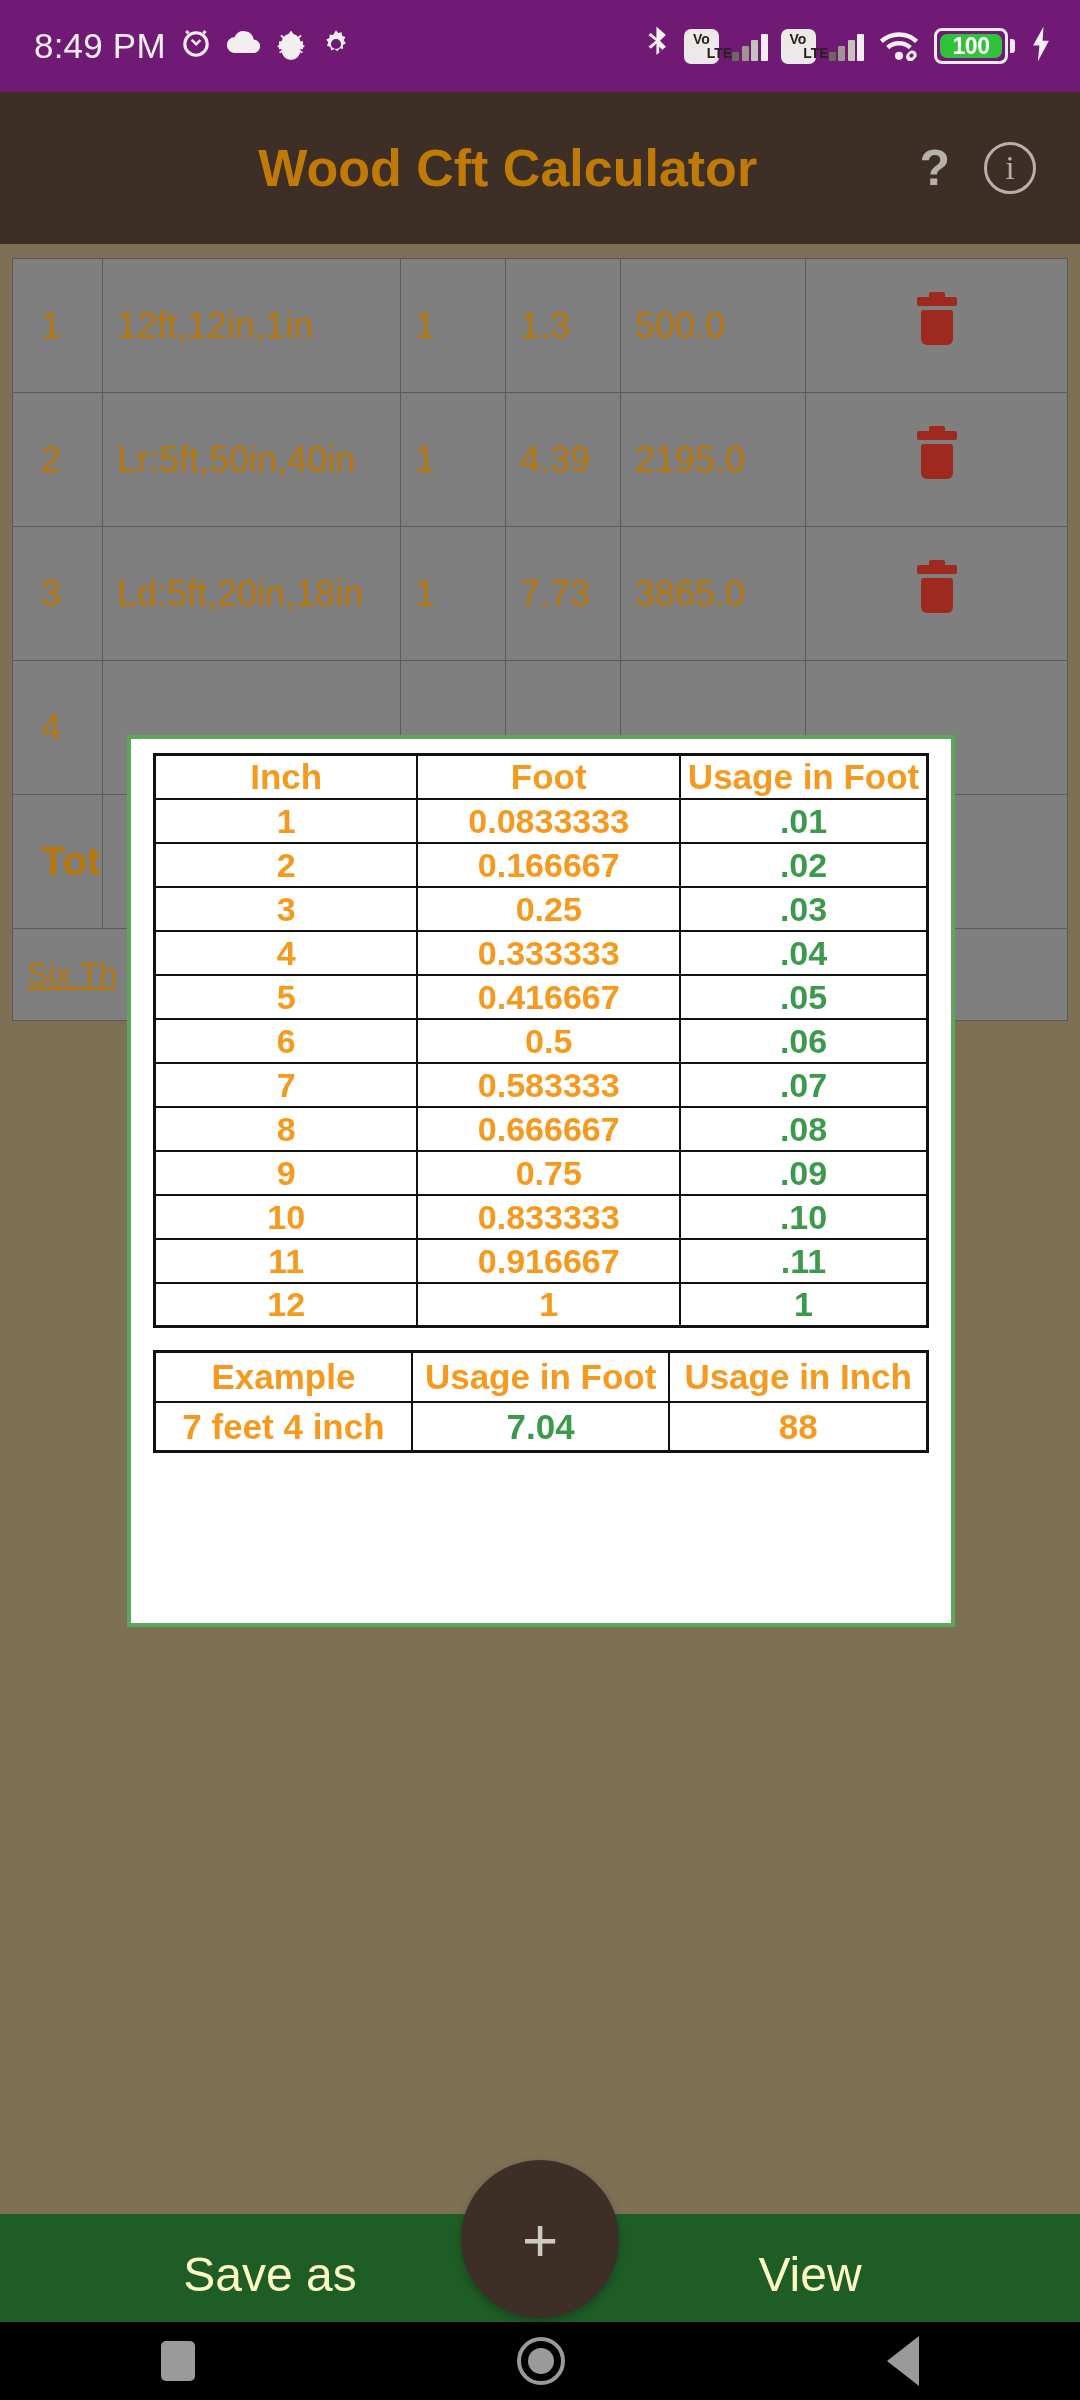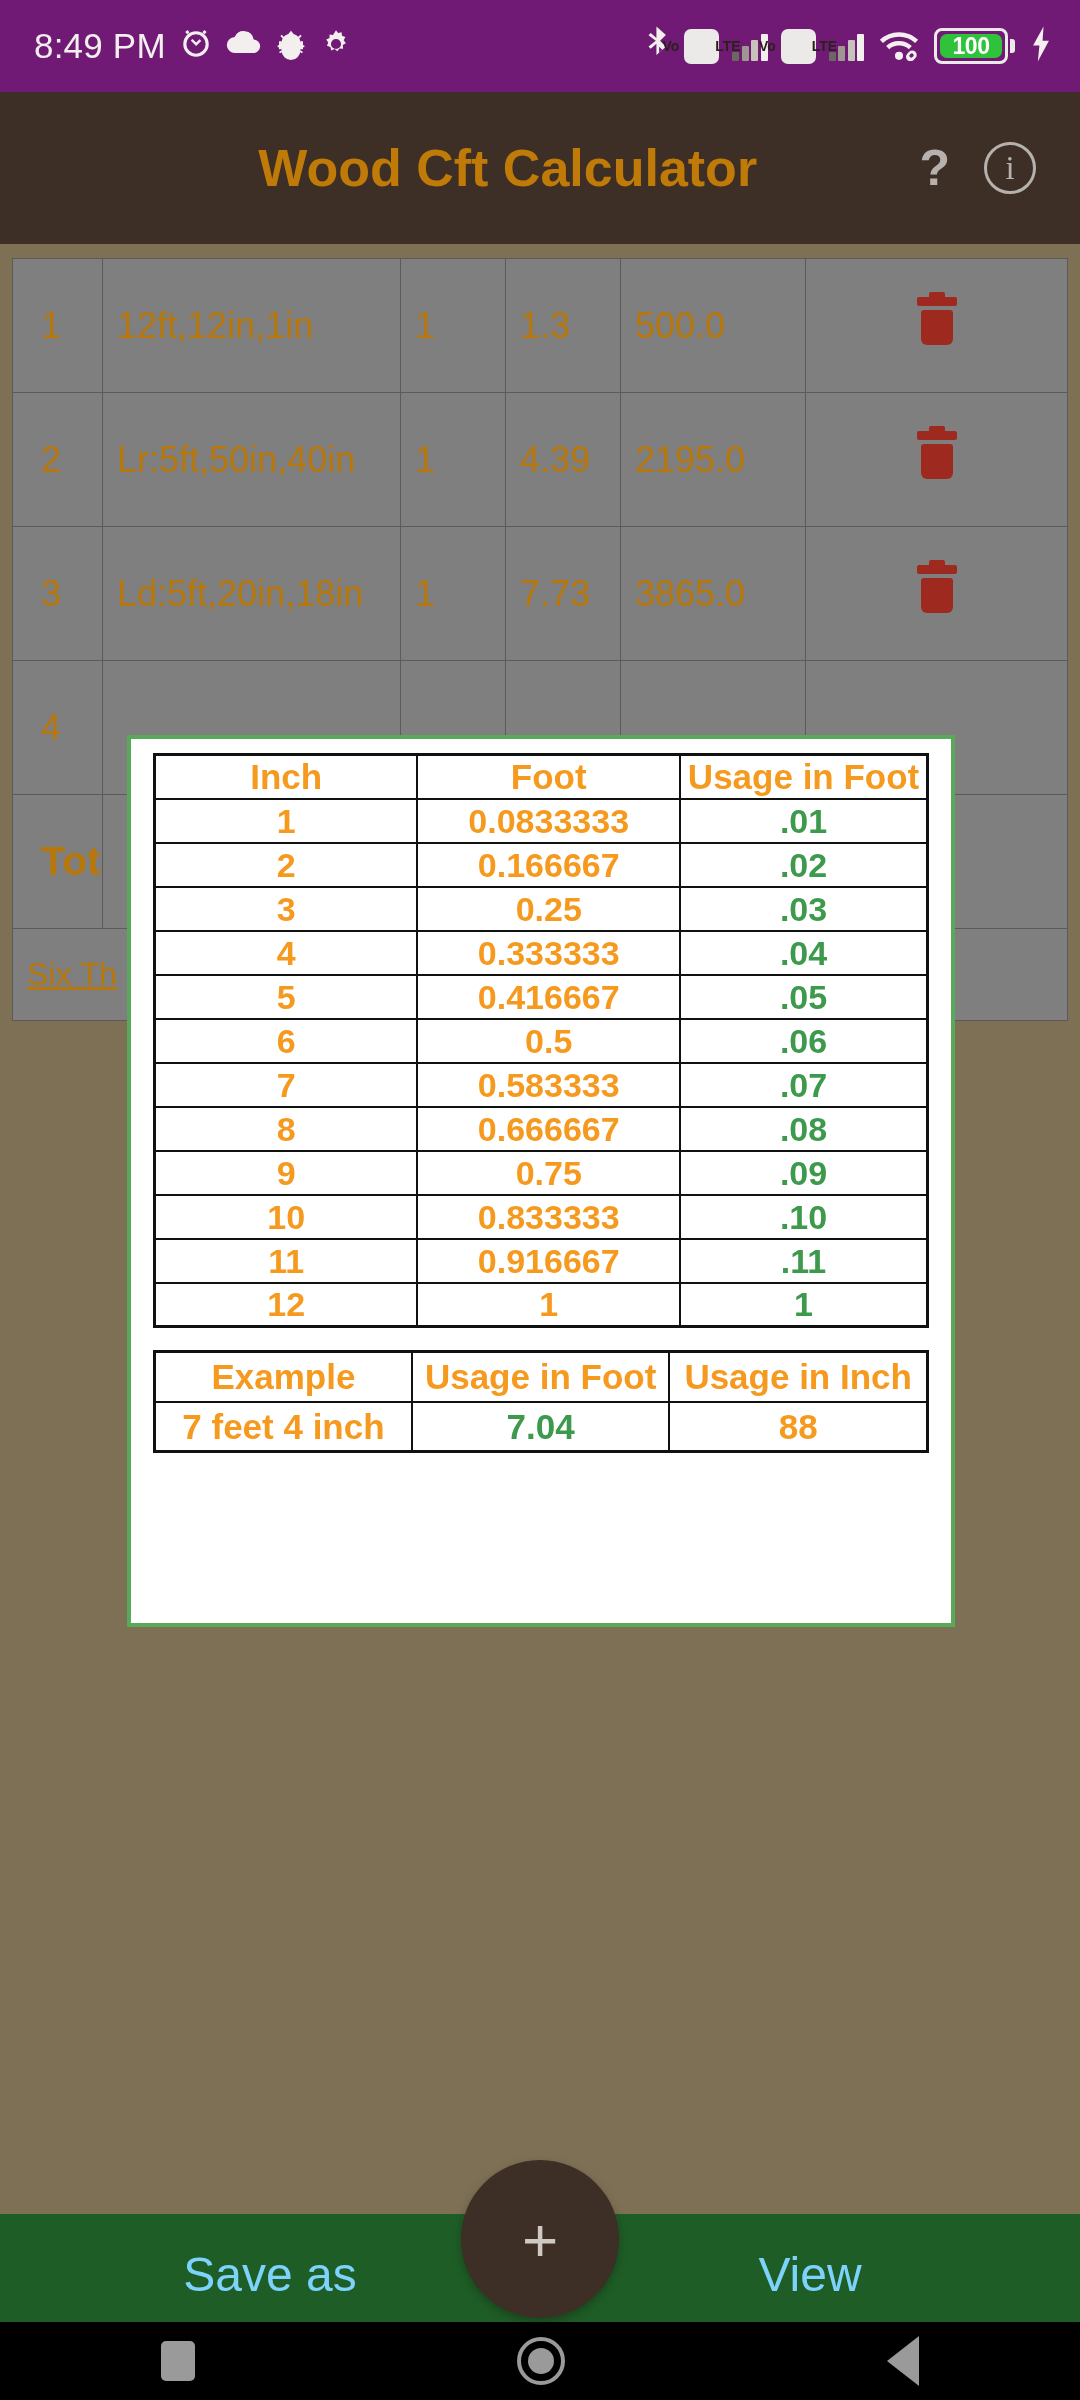--- a/index.html
+++ b/index.html
@@ -33,7 +33,7 @@
   .volte-box {
     width:35px; height:35px; border-radius:7px;
     background:#eceae8; color:#2b211c;
-    display:flex; flex-direction:row; align-items:center; justify-content:center;
+    display:flex; flex-direction:column; align-items:center; justify-content:center;
     line-height:1; font-weight:bold;
   }
   .volte-box .v1 { font-size:14px; }

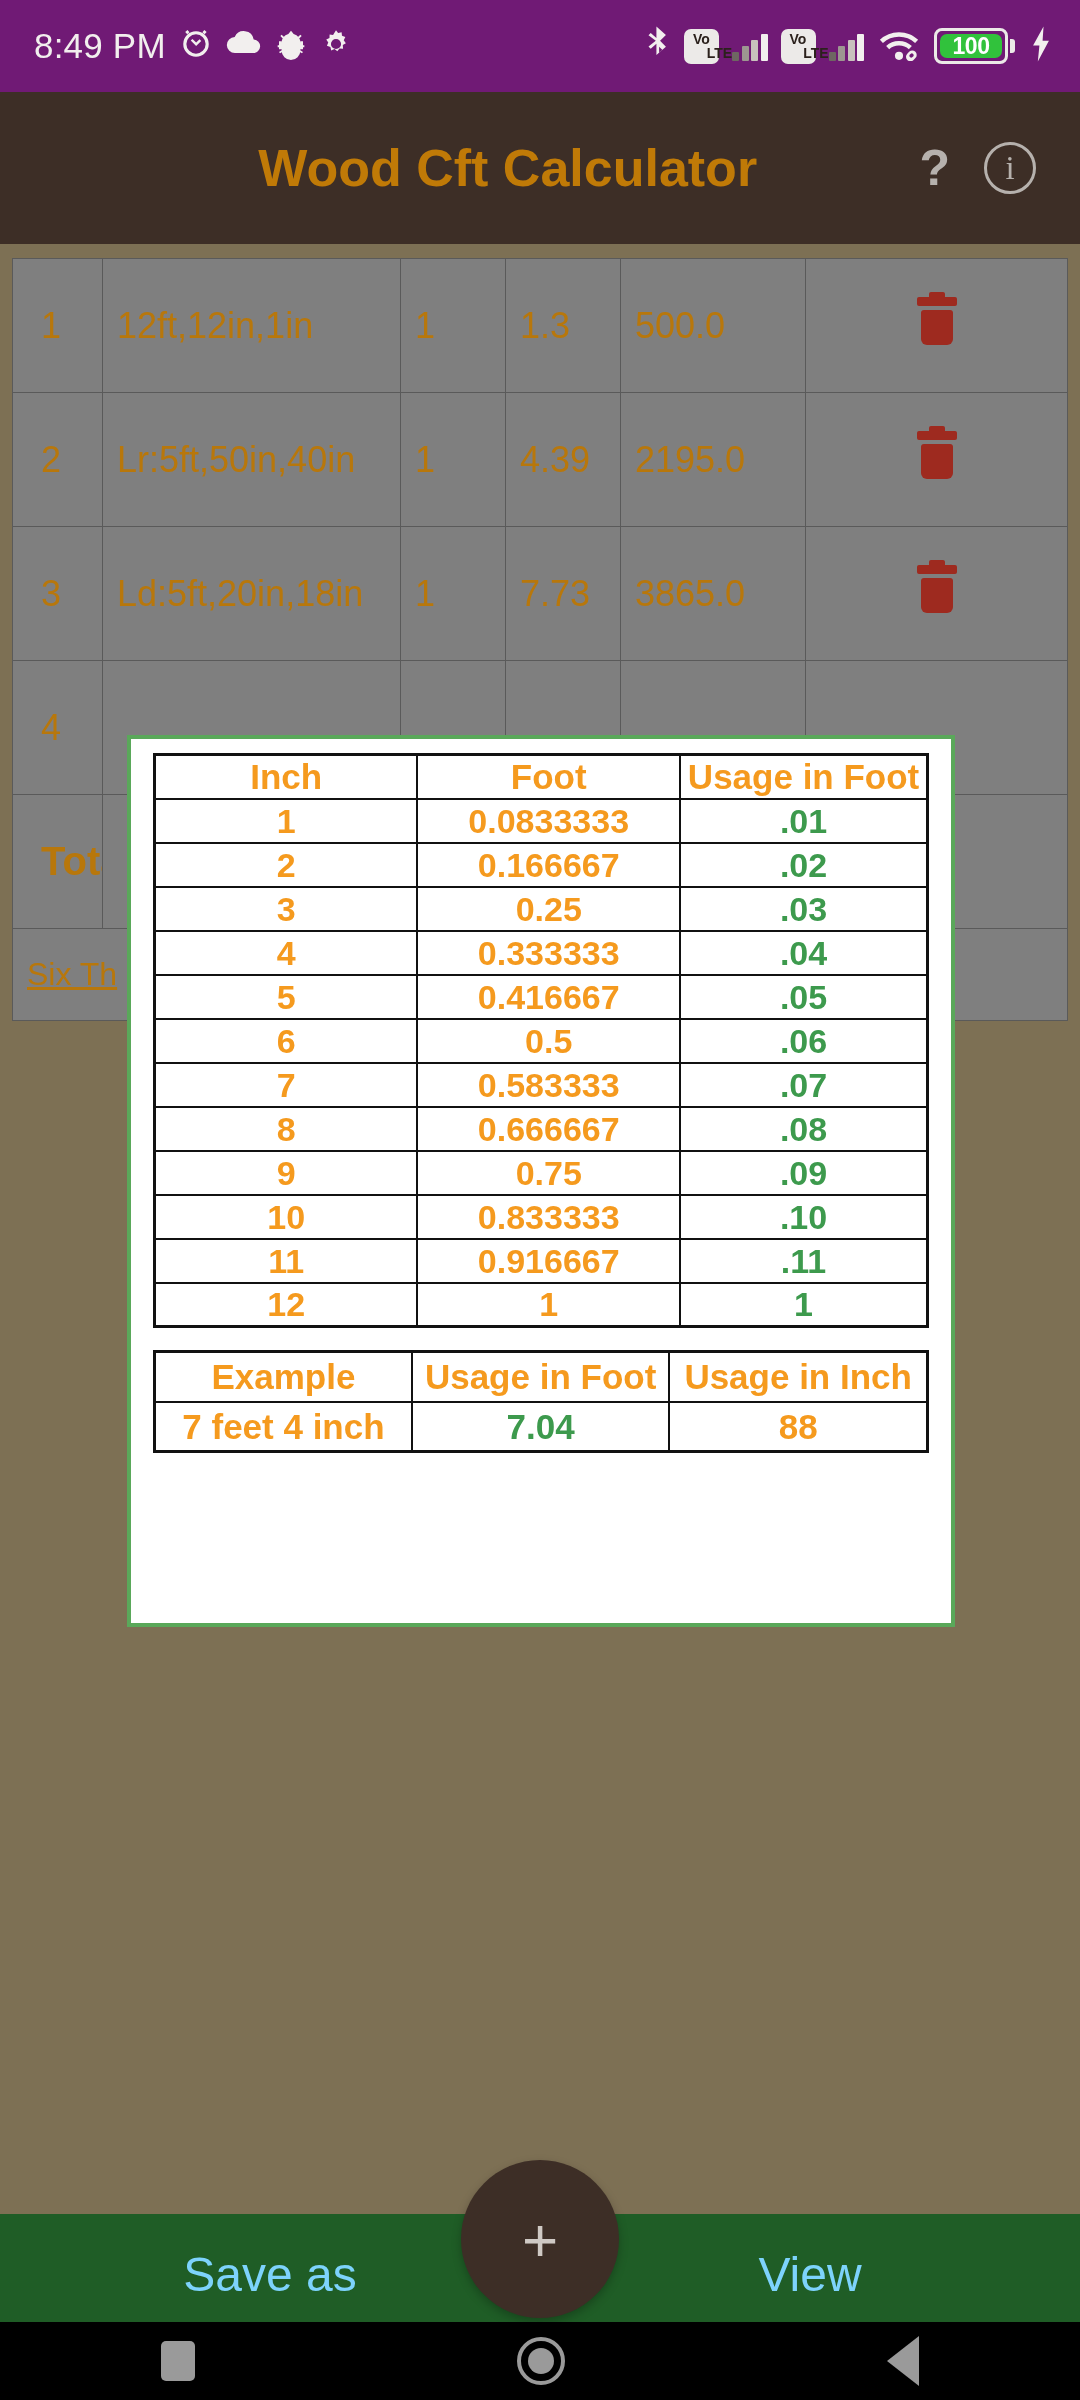--- a/index.html
+++ b/index.html
@@ -193,7 +193,7 @@
   }
   #bottom-bar .bb {
     flex:1; text-align:center;
-    color:#7dd3fc; font-size:48px;margin-top:12px;
+    color:#fef9c3; font-size:48px;margin-top:12px;
   }
 
   

